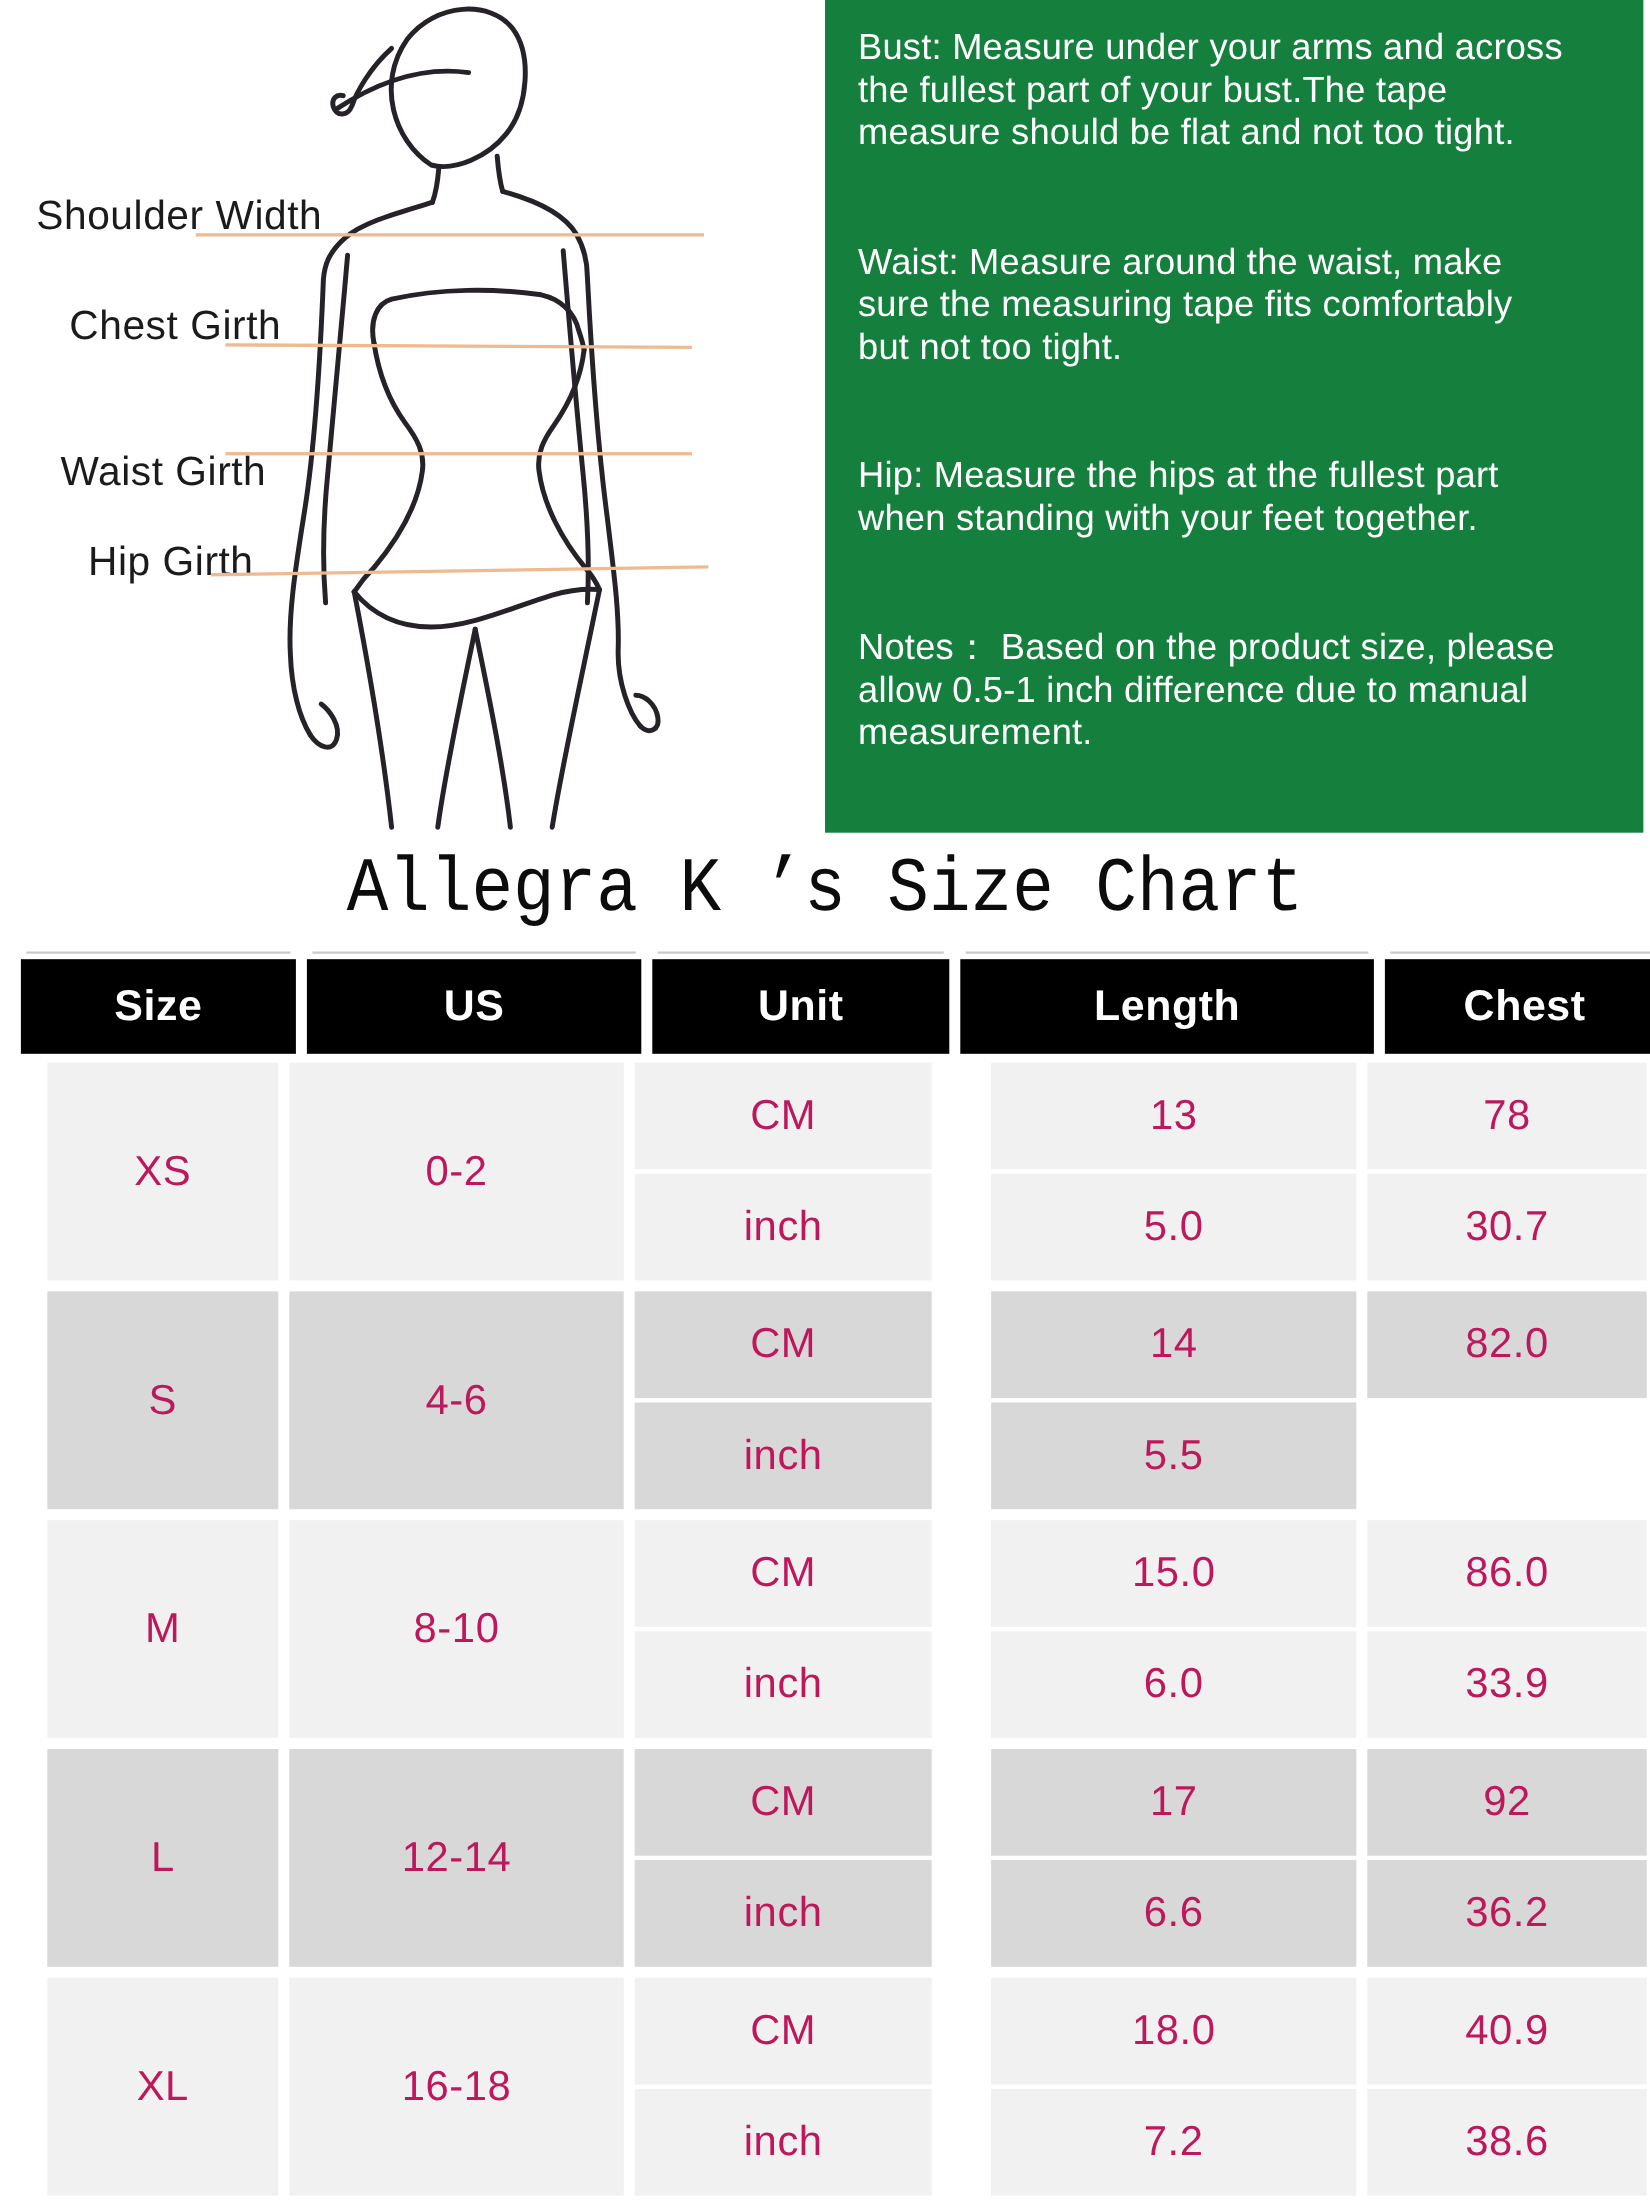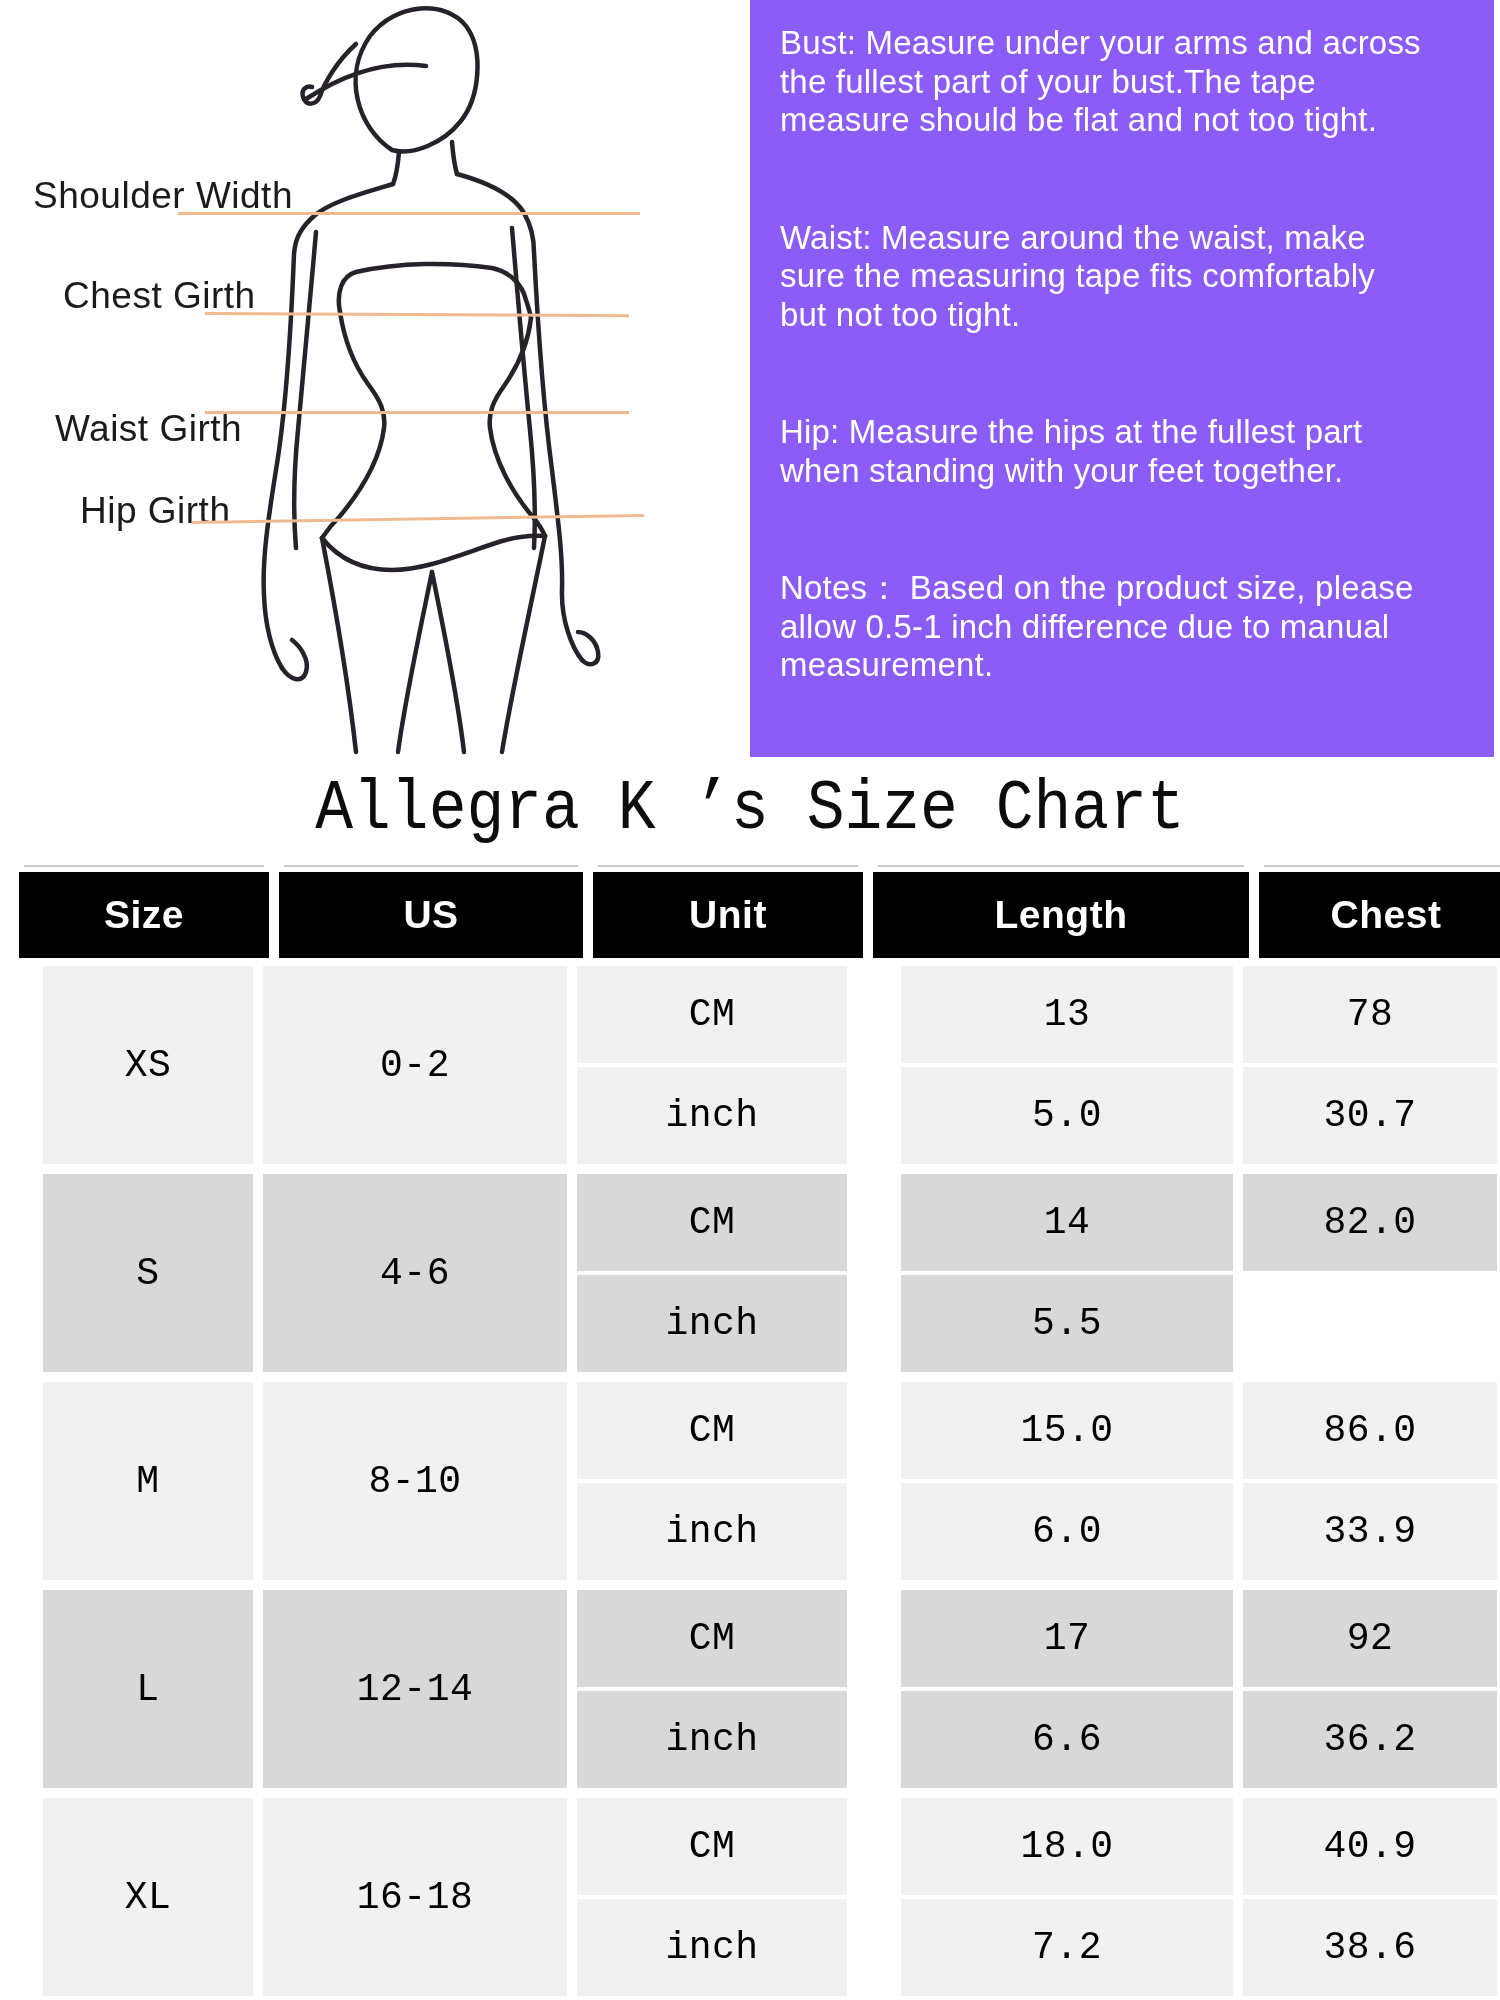--- a/index.html
+++ b/index.html
@@ -28,7 +28,7 @@
   
   .info-box {
     position:absolute; left:750px; top:0; width:744px; height:757px;
-    background:#8b5cf6; color:#ffffff; box-sizing:border-box;
+    background:#15803d; color:#ffffff; box-sizing:border-box;
     padding:24px 28px 0 30px;
   }
   .info-box p {

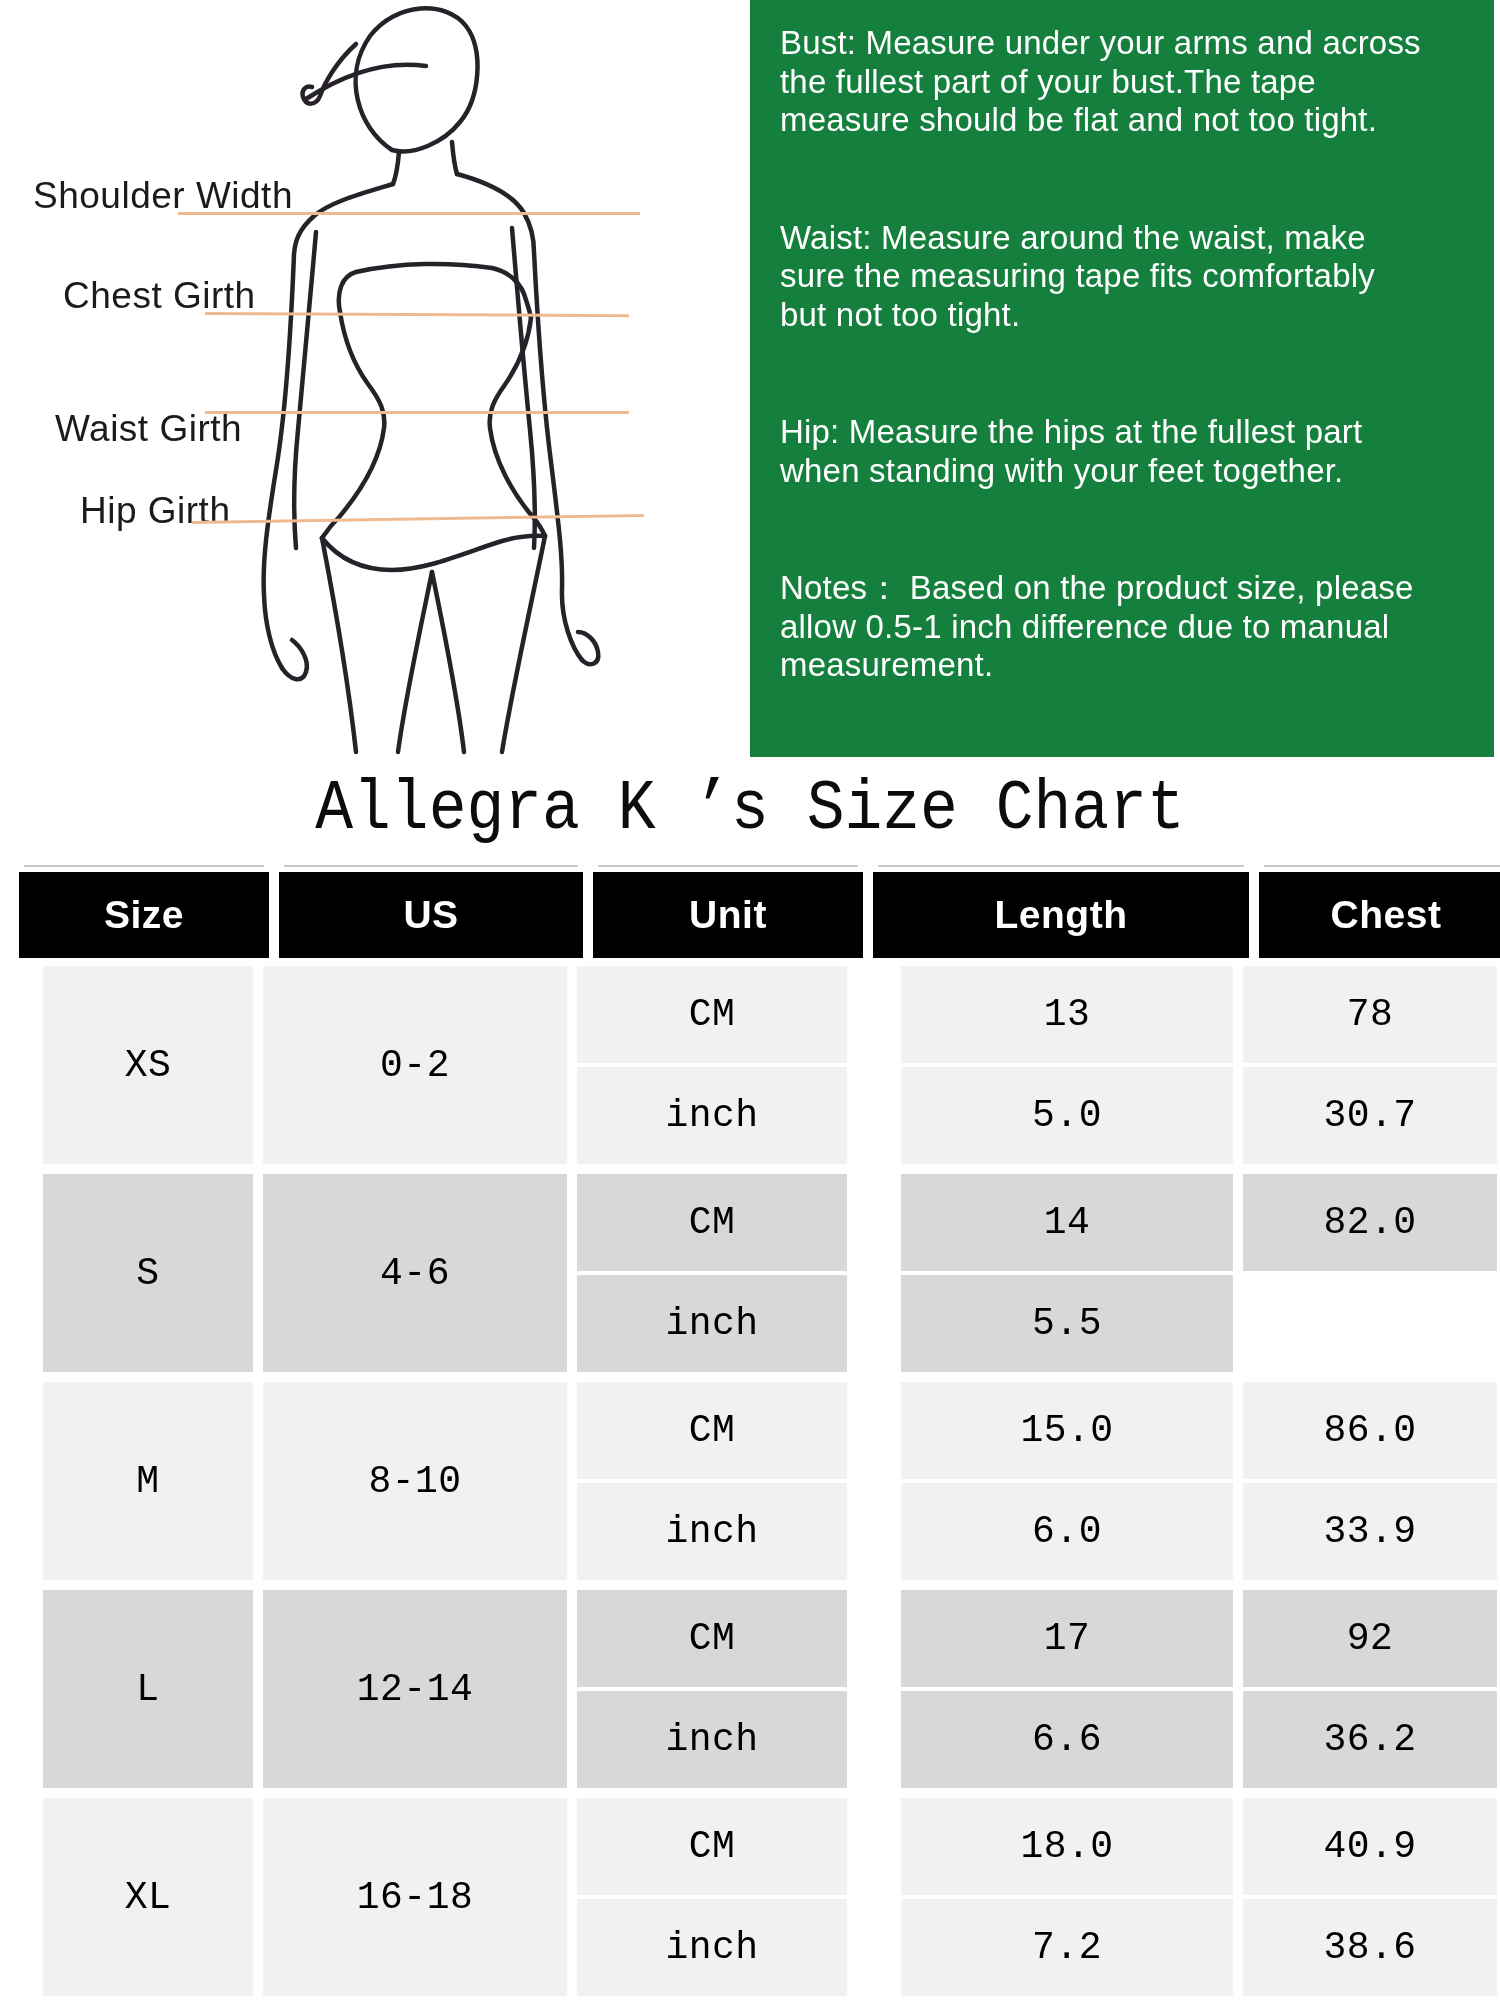--- a/index.html
+++ b/index.html
@@ -66,7 +66,7 @@
   .tgroup.first { margin-top:8px; }
   .tgroup .cell {
     display:flex; align-items:center; justify-content:center;
-    font-size:38px; color:#000000; letter-spacing:0.5px;font-family:Liberation Mono, monospace;
+    font-size:38px; color:#be185d; letter-spacing:0.5px;
   }
   .tgroup.light .cell { background:#f1f1f2; }
   .tgroup.dark  .cell { background:#d8d8d8; }

